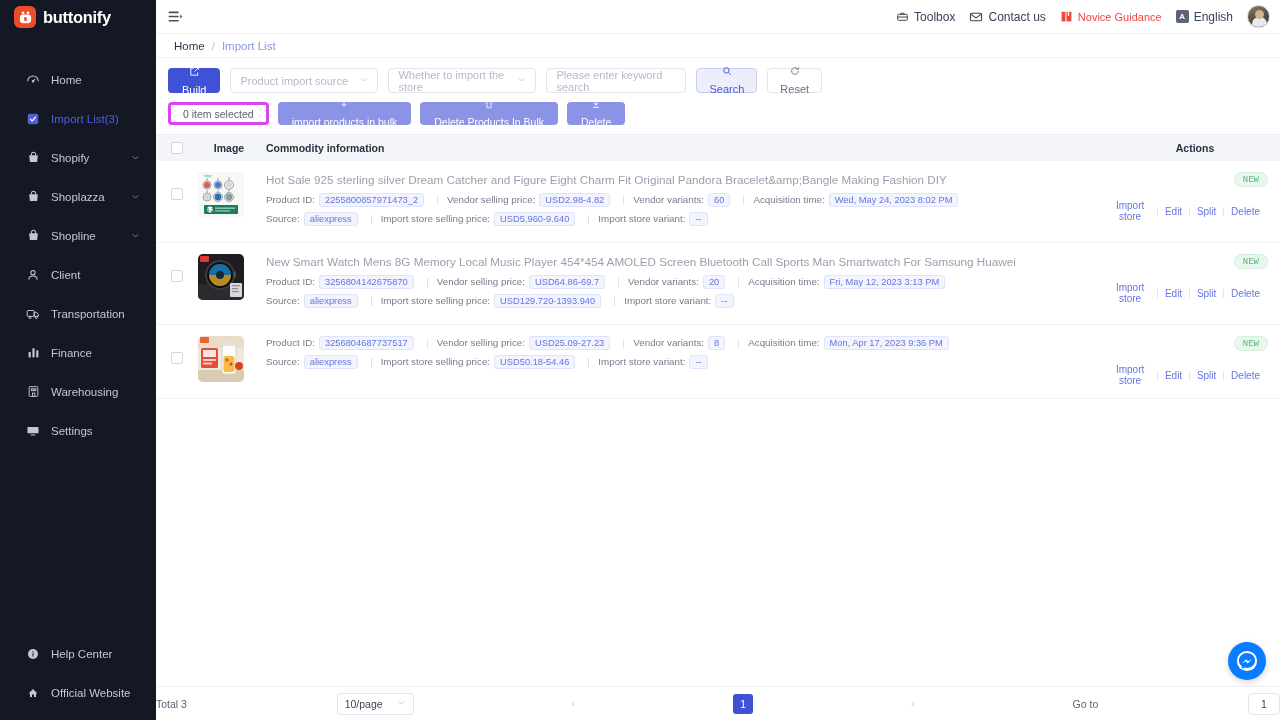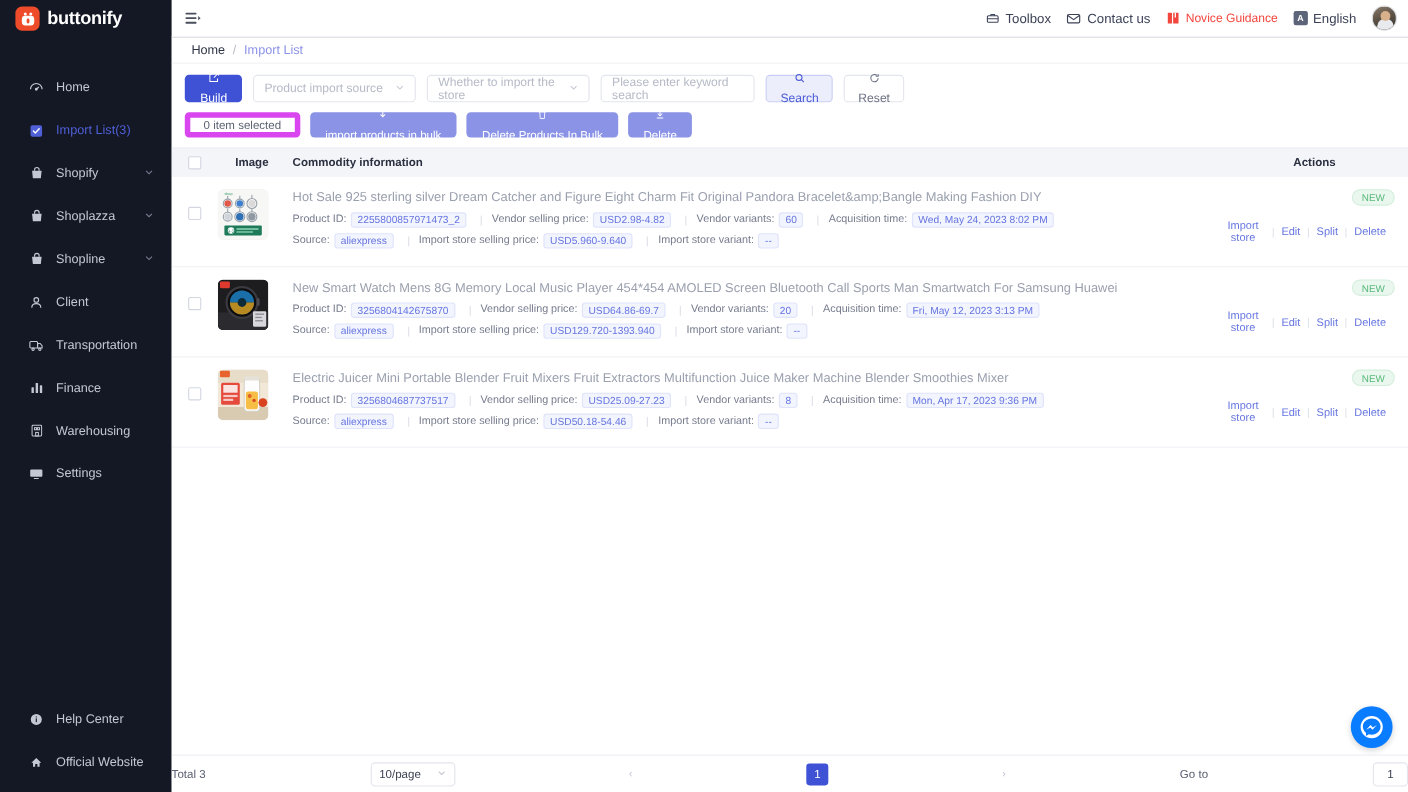--- a/index.html
+++ b/index.html
@@ -180,7 +180,7 @@
     flex: 0 0 auto;
   }
   .chip-count {
-    height: 23px; border: 5px solid #d946ef; border-radius: 4px;
+    height: 23px; border: 3px solid #d946ef; border-radius: 4px;
     background: #fff; display: flex; align-items: center;
     padding: 0 12px; font-size: 10.5px; color: #5c6274;
   }

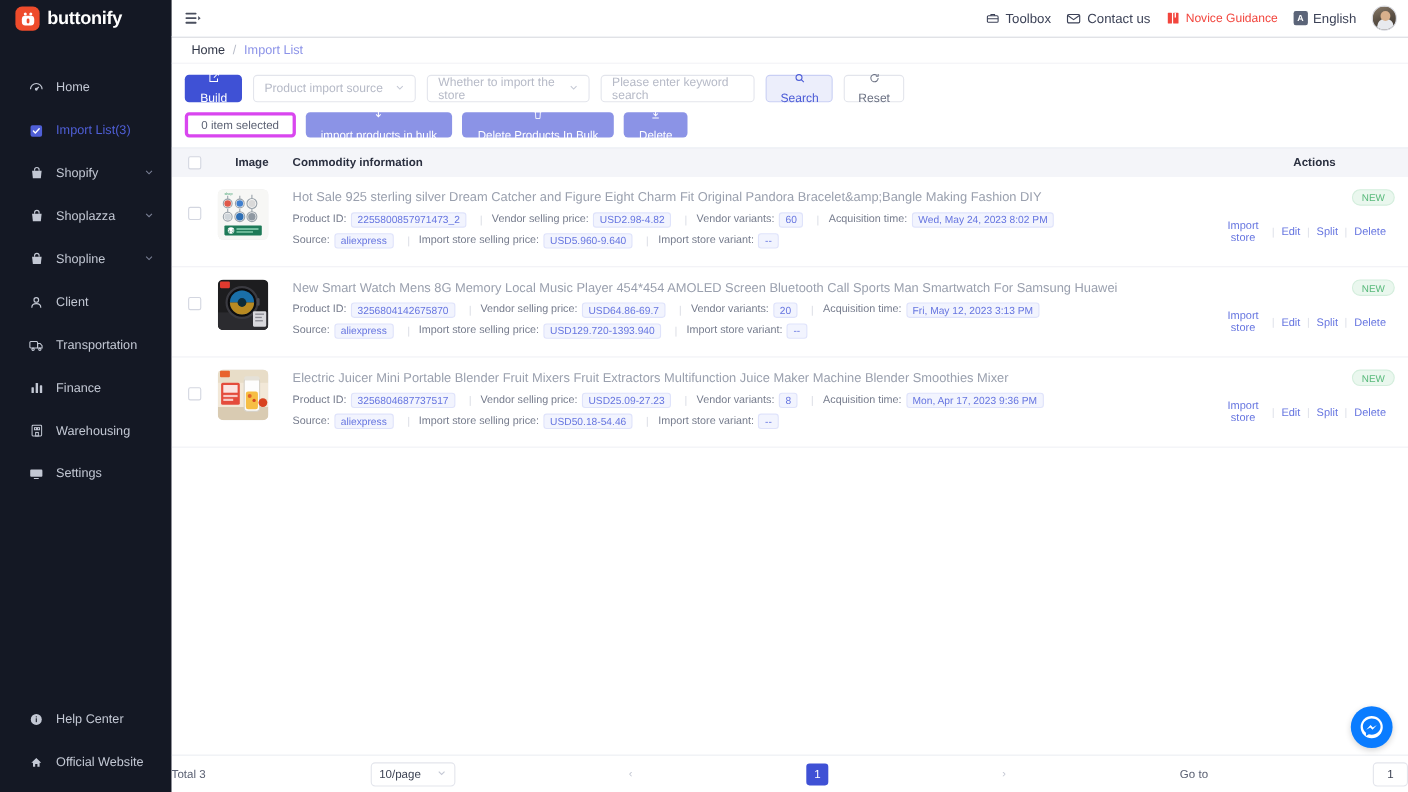--- a/index.html
+++ b/index.html
@@ -248,7 +248,7 @@
     display: inline-flex; align-items: center; justify-content: center;
     background: #eaf7ee; color: #57b97a;
     border: 1px solid #d4eedd; border-radius: 9px;
-    height: 15px; padding: 0 8px; font-size: 9px;
+    height: 15px; padding: 0 8px; font-size: 9px; font-family: Liberation Mono, monospace;
   }
   .acts {
     display: flex; align-items: center; justify-content: flex-end;

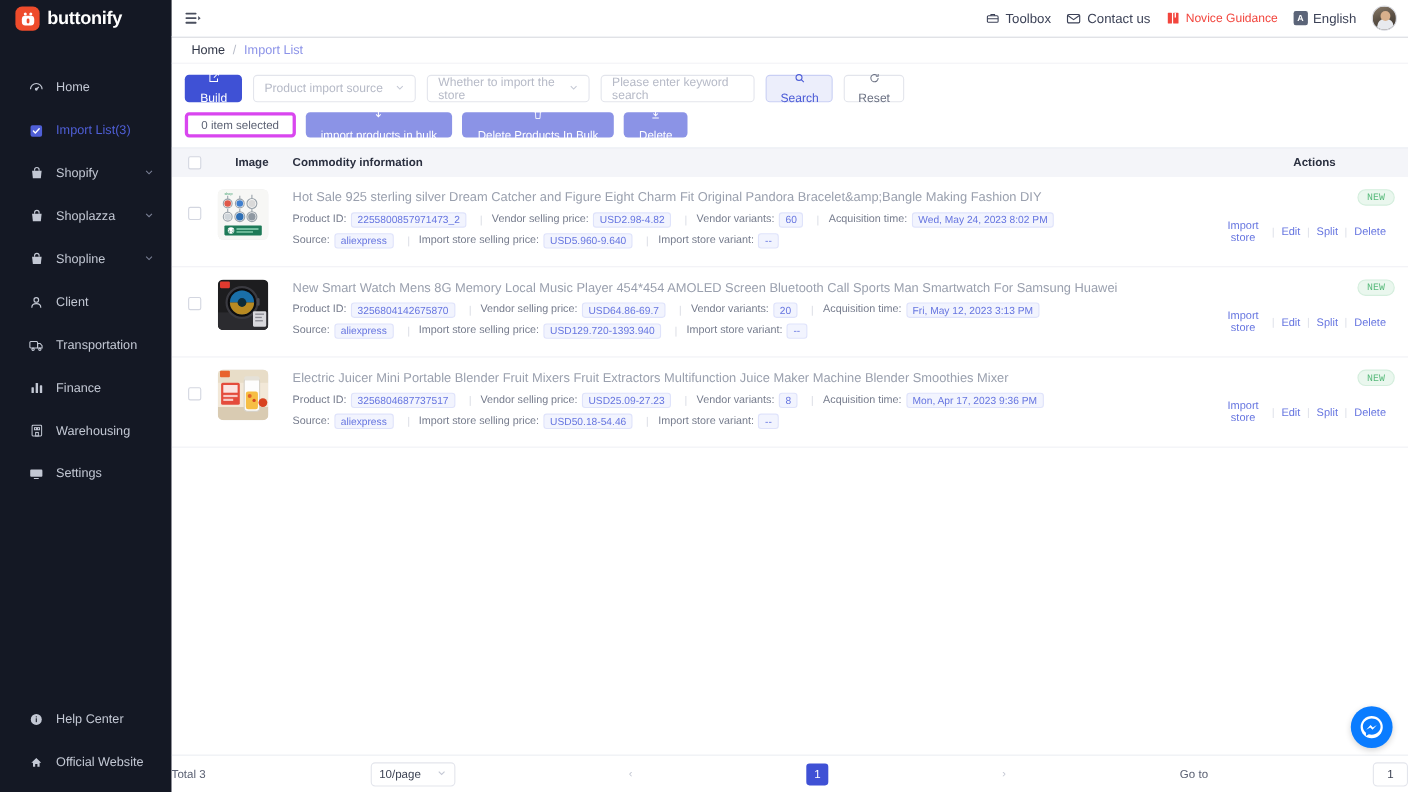--- a/index.html
+++ b/index.html
@@ -797,7 +797,6 @@
               </div>
             </div>
             <div class="c-info">
-              <div class="p-title">Electric Juicer Mini Portable Blender Fruit Mixers Fruit Extractors Multifunction Juice Maker Machine Blender Smoothies Mixer</div>
               <div class="p-meta">
                 <span class="lbl">Product ID:</span>
                 <span class="tag">3256804687737517</span>

